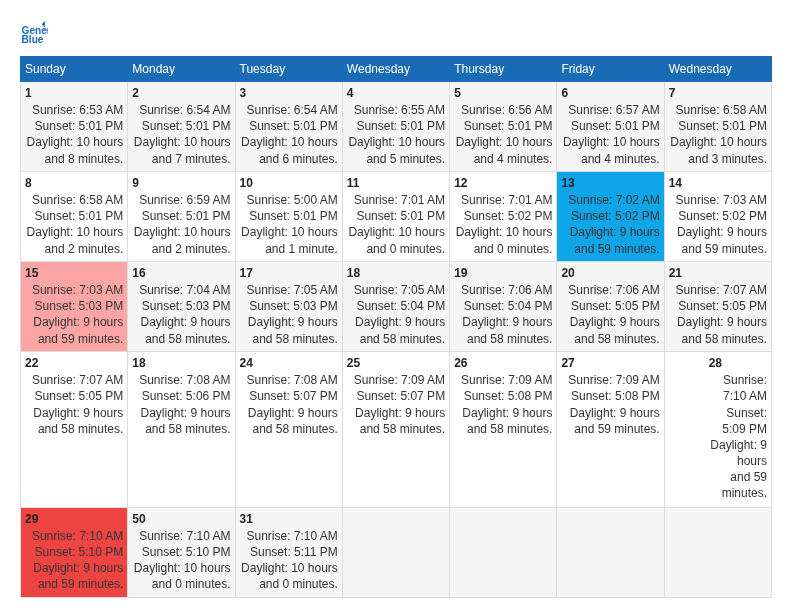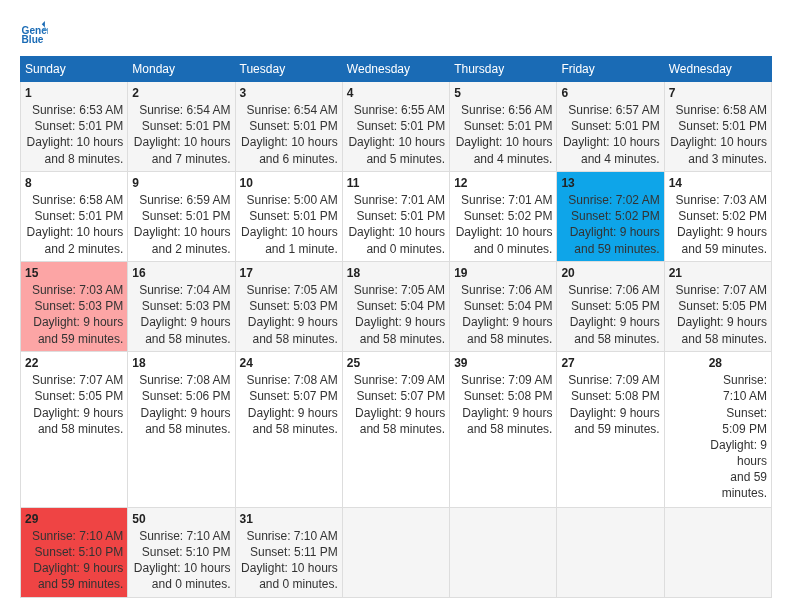--- a/index.html
+++ b/index.html
@@ -321,7 +321,7 @@
 and 58 minutes.</div>
           </td>
           <td style="background-color: rgb(255, 255, 255);">
-            <span class="day-number">39</span>
+            <span class="day-number">26</span>
             <div class="day-info" style="white-space: pre-line;">Sunrise: 7:09 AM
 Sunset: 5:08 PM
 Daylight: 9 hours

